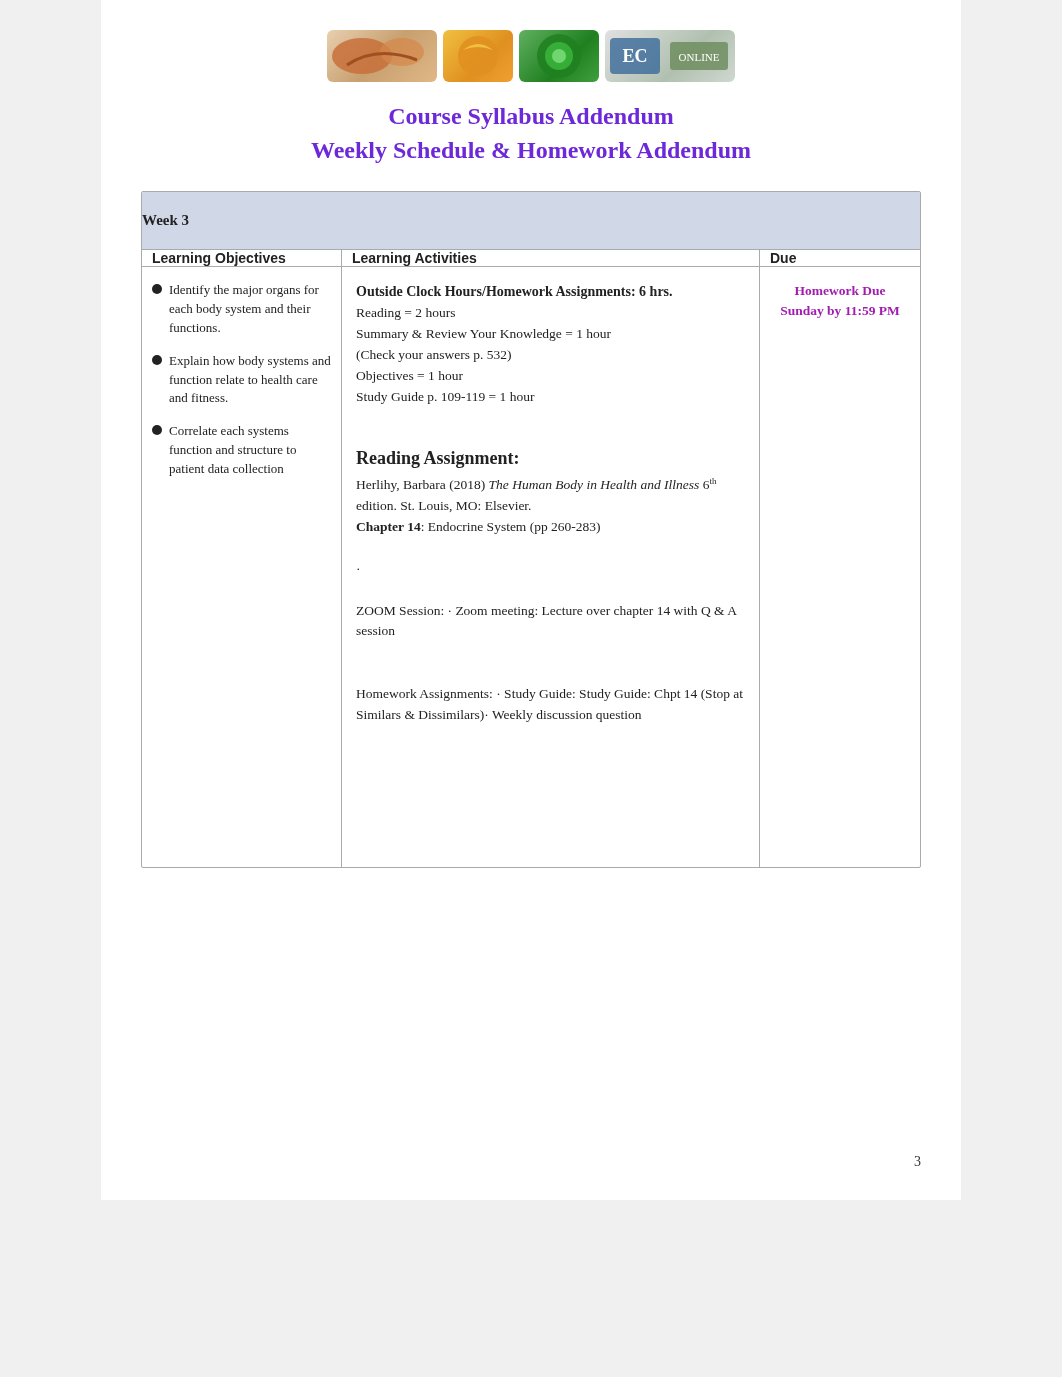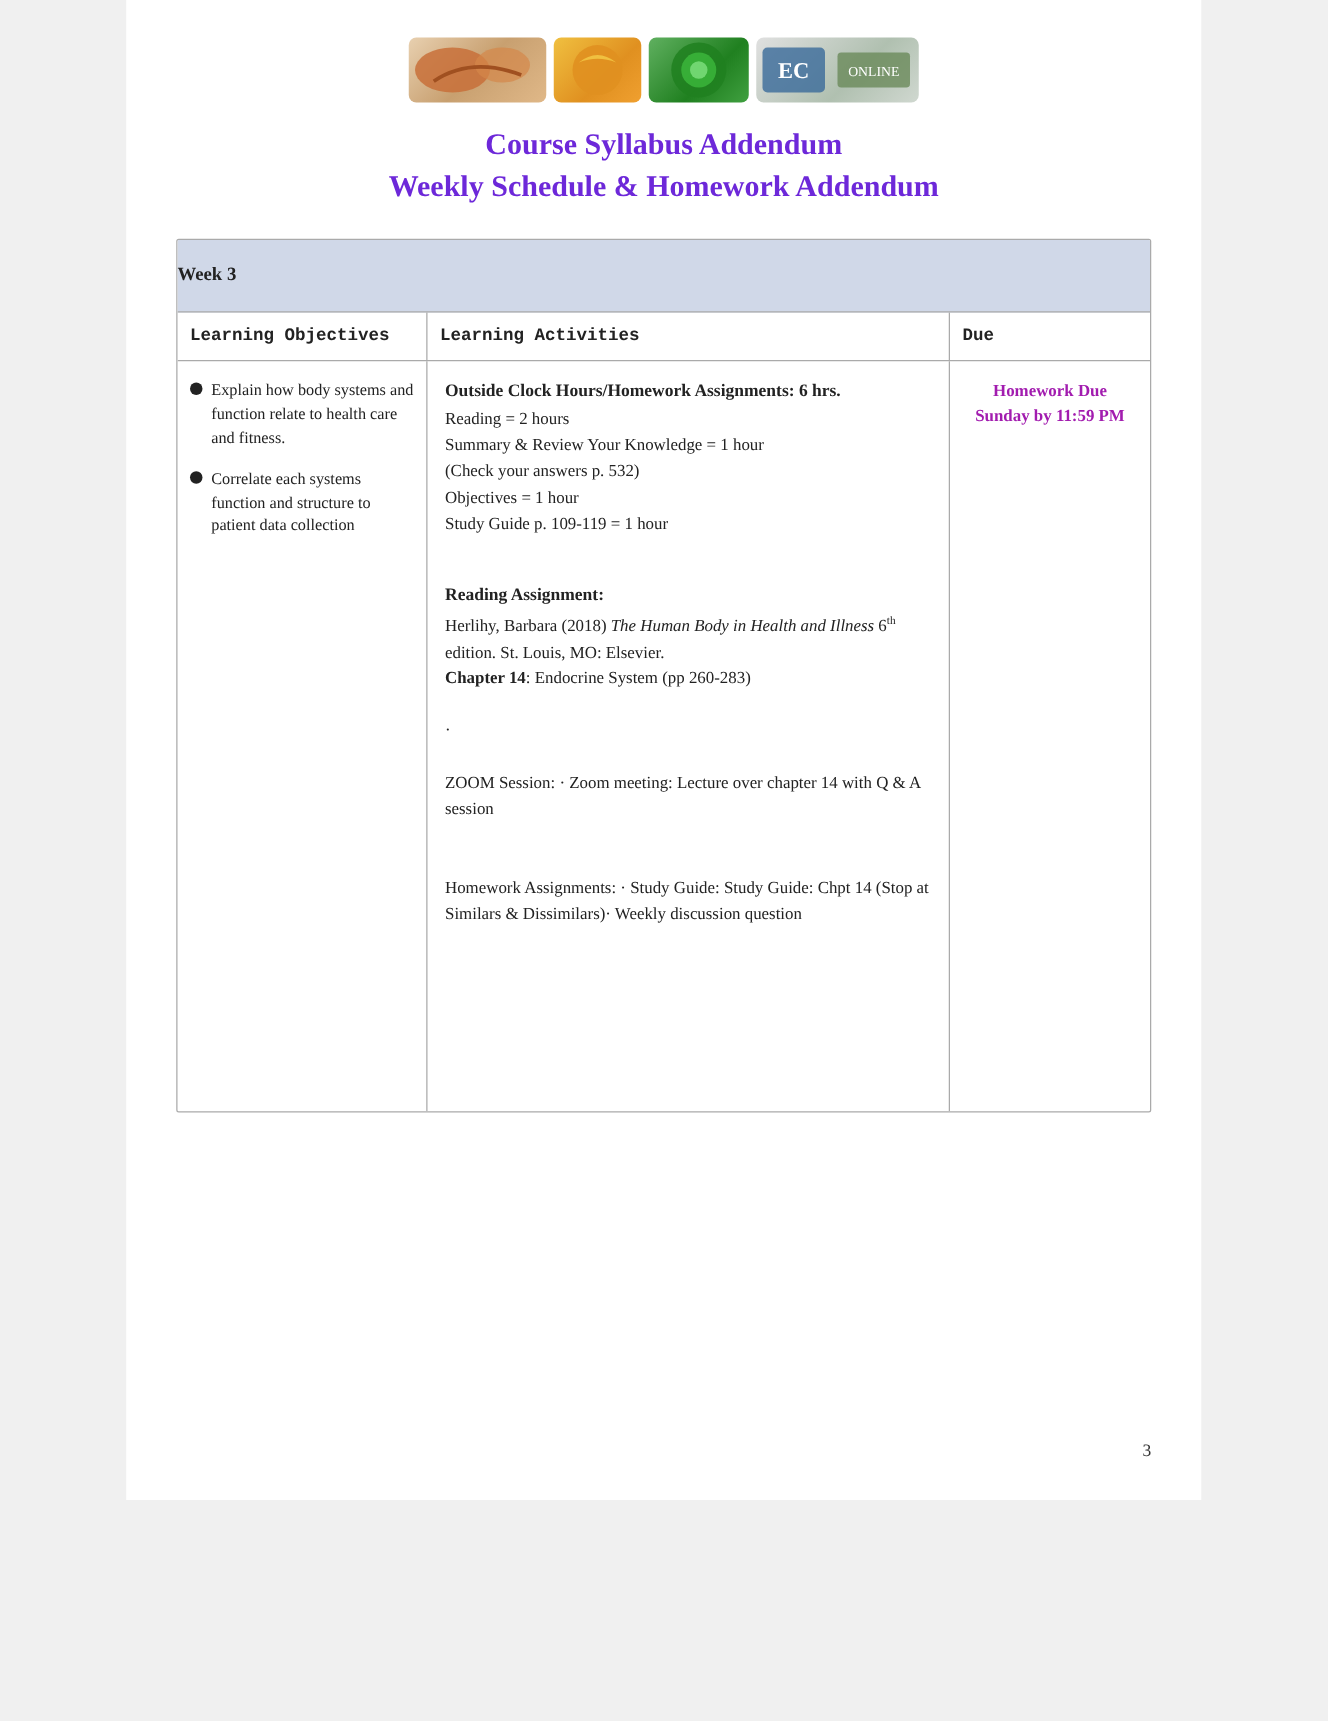--- a/index.html
+++ b/index.html
@@ -79,9 +79,9 @@
     .col-header {
       font-weight: bold;
       font-size: 14px;
-      padding: 11px 10px;
+      padding: 0 10px;
       border-right: 1px solid #aaa;
-      font-family: Liberation Mono, monospace;
+      font-family: Liberation Sans, sans-serif;
     }
     .col-header:last-child { border-right: none; }
     .content-row {

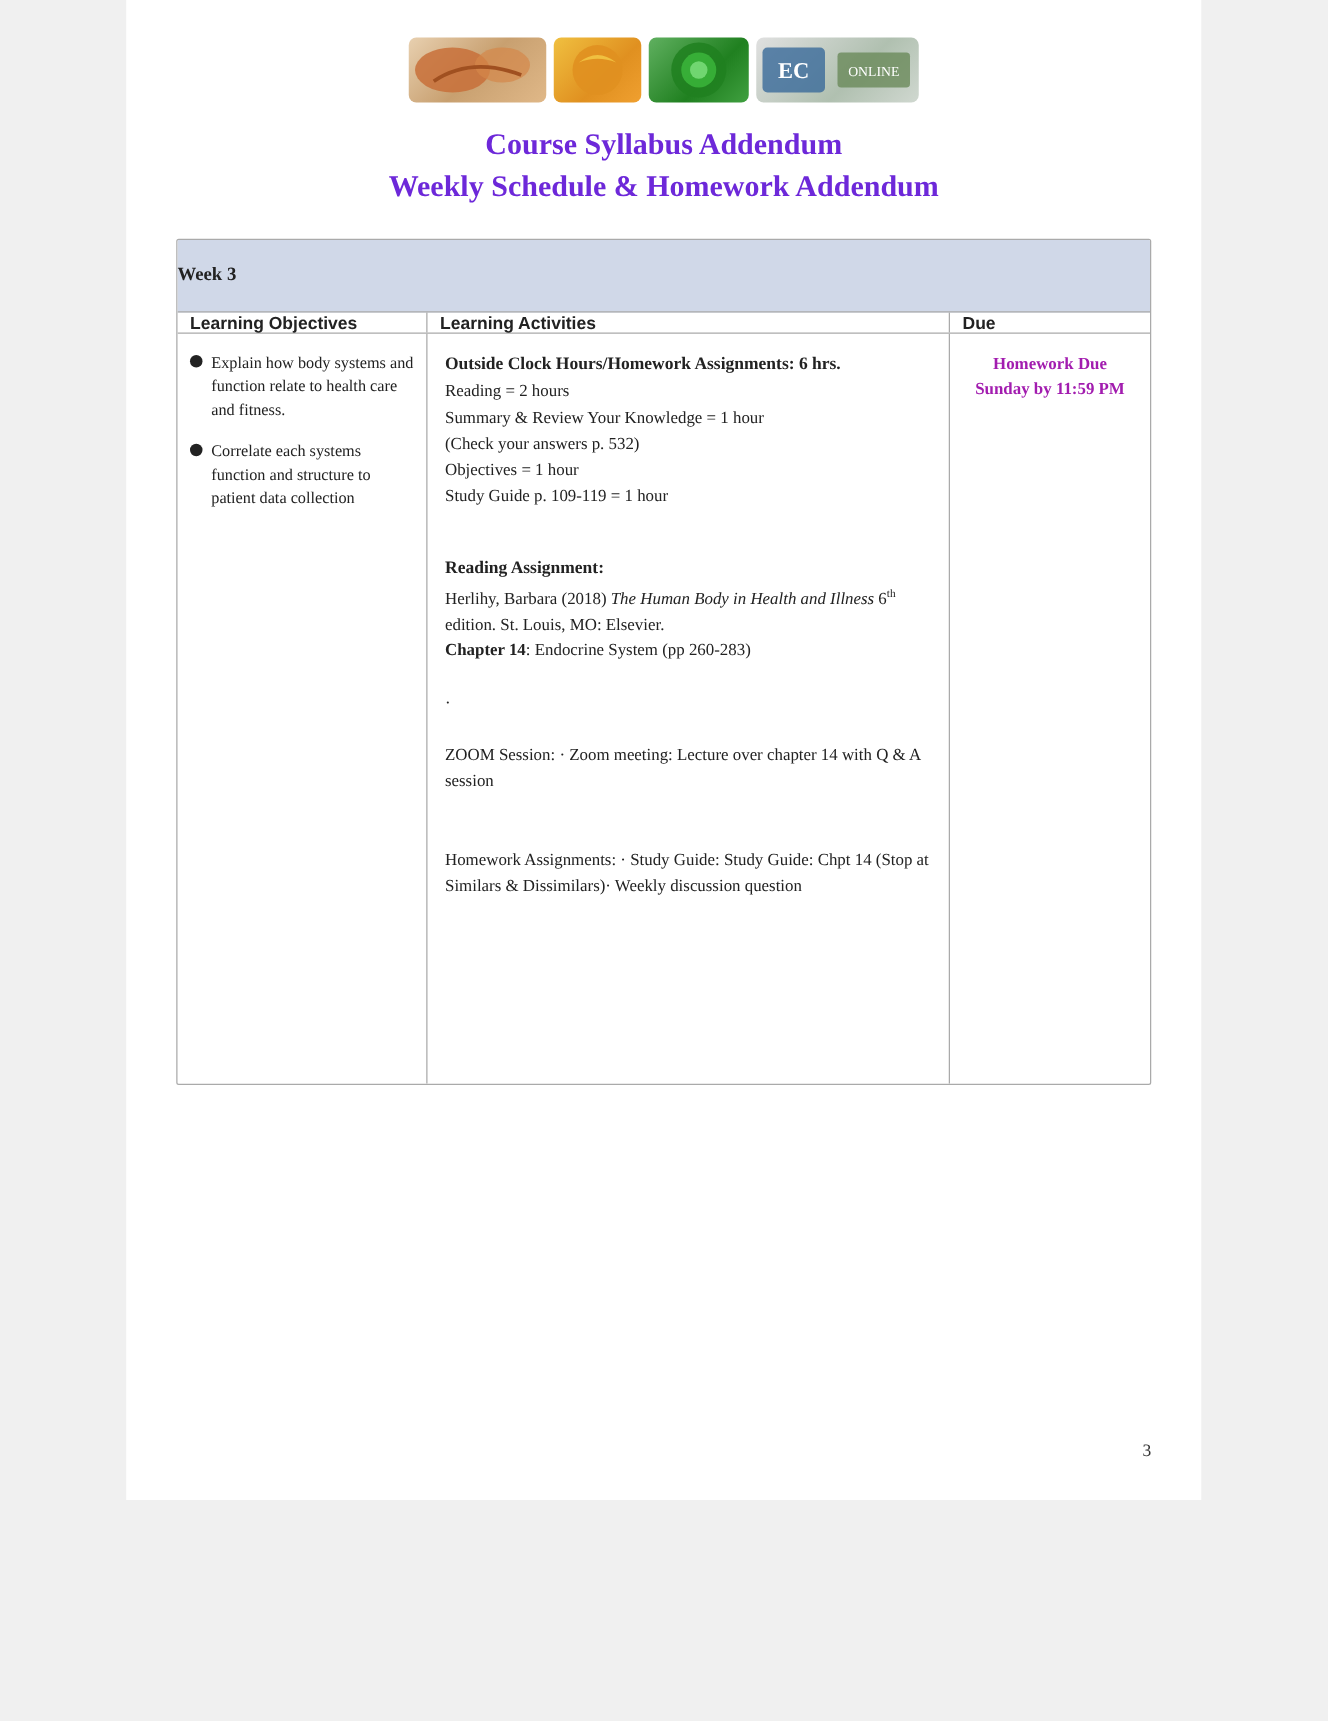--- a/index.html
+++ b/index.html
@@ -220,6 +220,10 @@
         <ul class="objectives-list">
           <li>
             <span class="bullet-dot"></span>
+            <span>Identify the major organs for each body system and their functions.</span>
+          </li>
+          <li>
+            <span class="bullet-dot"></span>
             <span>Explain how body systems and function relate to health care and fitness.</span>
           </li>
           <li>

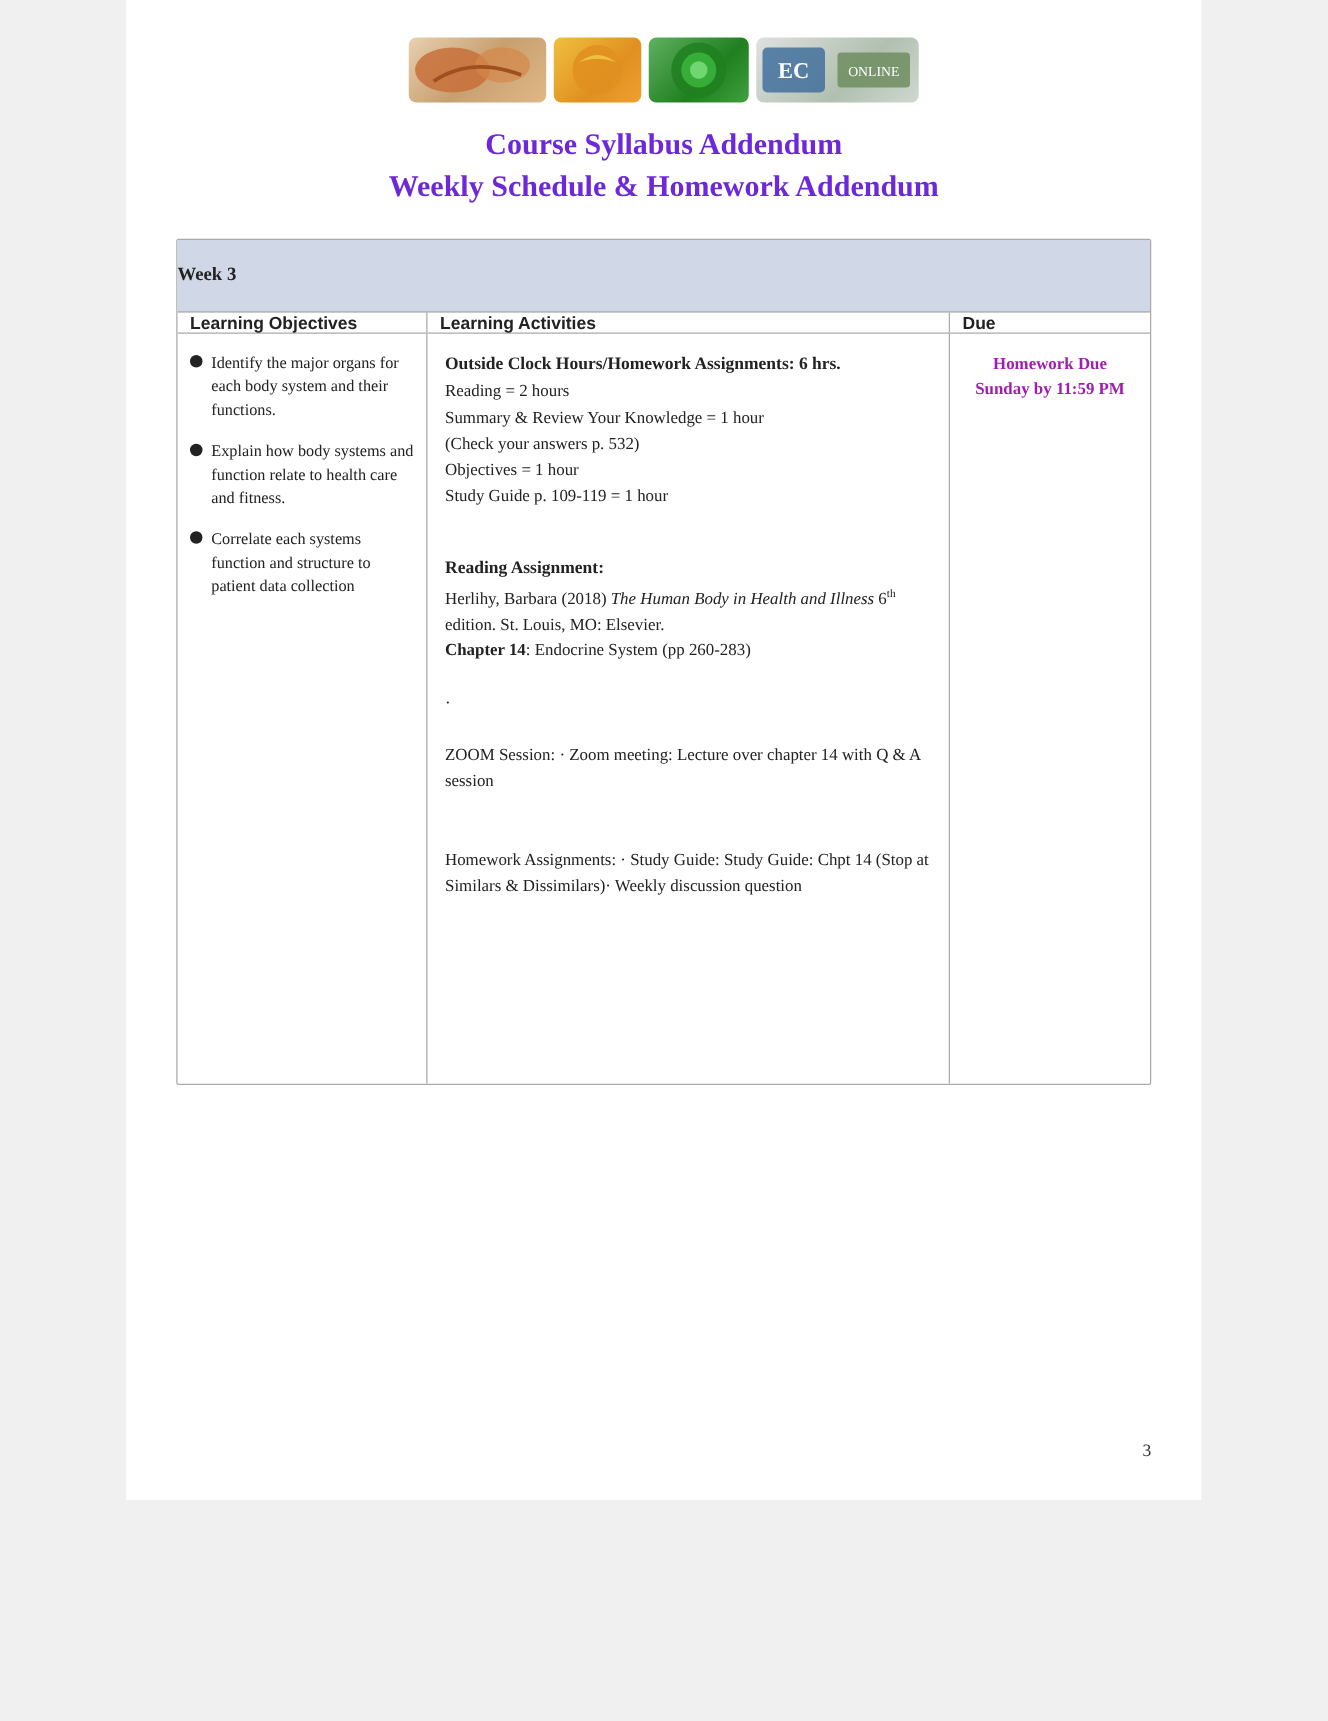--- a/index.html
+++ b/index.html
@@ -127,7 +127,7 @@
     .activities-section { font-size: 13.5px; line-height: 1.55; }
     .activities-section .section-title {
       font-weight: bold;
-      font-size: 14px;
+      font-size: 18px;
       display: block;
       margin-top: 16px;
       margin-bottom: 2px;

